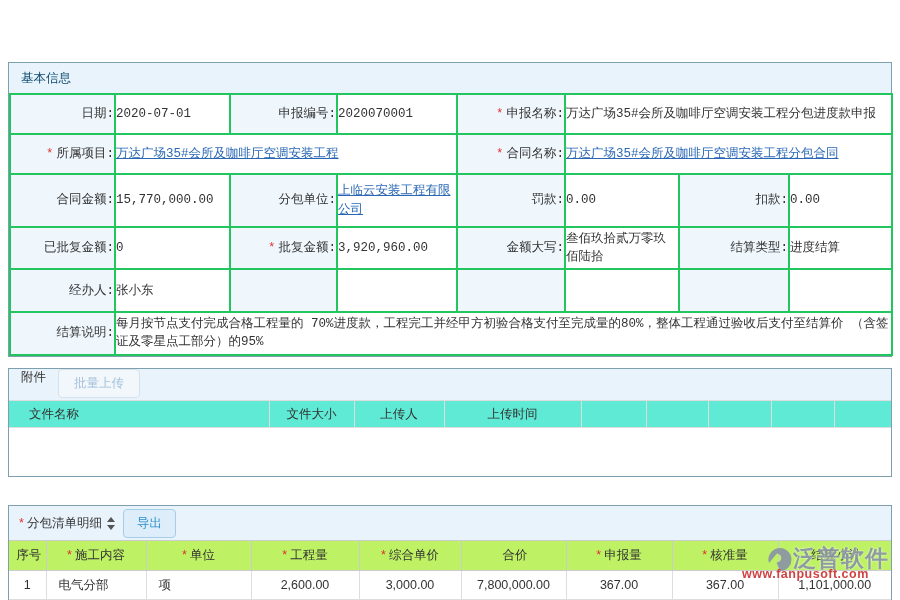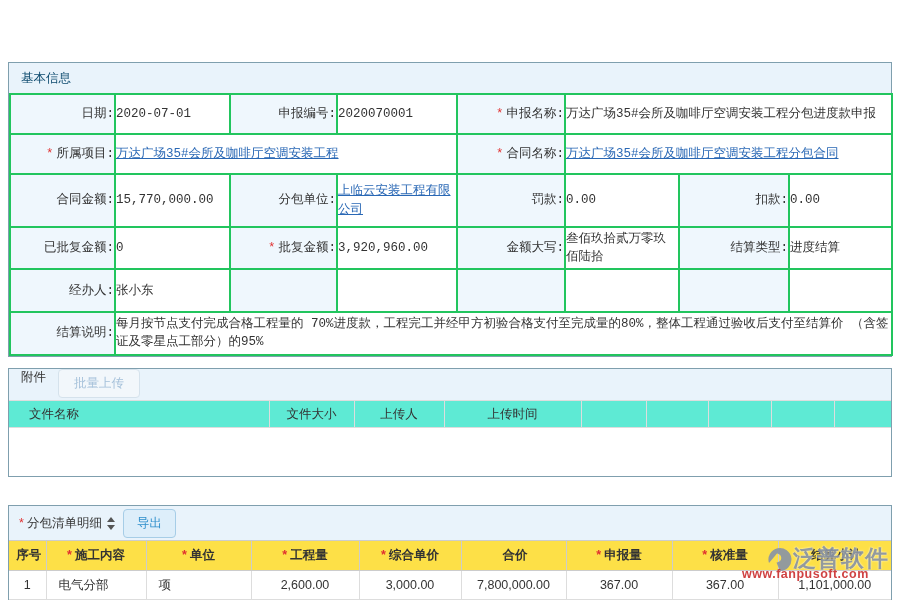--- a/index.html
+++ b/index.html
@@ -50,7 +50,7 @@
     border-radius:4px; padding:5px 13px; font-size:12.5px; margin-left:2px; cursor:pointer;
   }
   table.detail{ border-collapse:collapse; table-layout:fixed; width:100%; font-size:12.5px; }
-  .detail th{ border:1px solid #ccc; height:30px; font-weight:bold; color:#333; background:#fde047; text-align:center; }
+  .detail th{ border:1px solid #ccc; height:30px; font-weight:normal; color:#333; background:#bef264; text-align:center; }
   .detail td{ border:1px solid #ddd; height:29px; background:#fff; text-align:center; }
   .detail th:first-child, .detail td:first-child{ border-left:none; }
   .detail th:last-child, .detail td:last-child{ border-right:none; }

